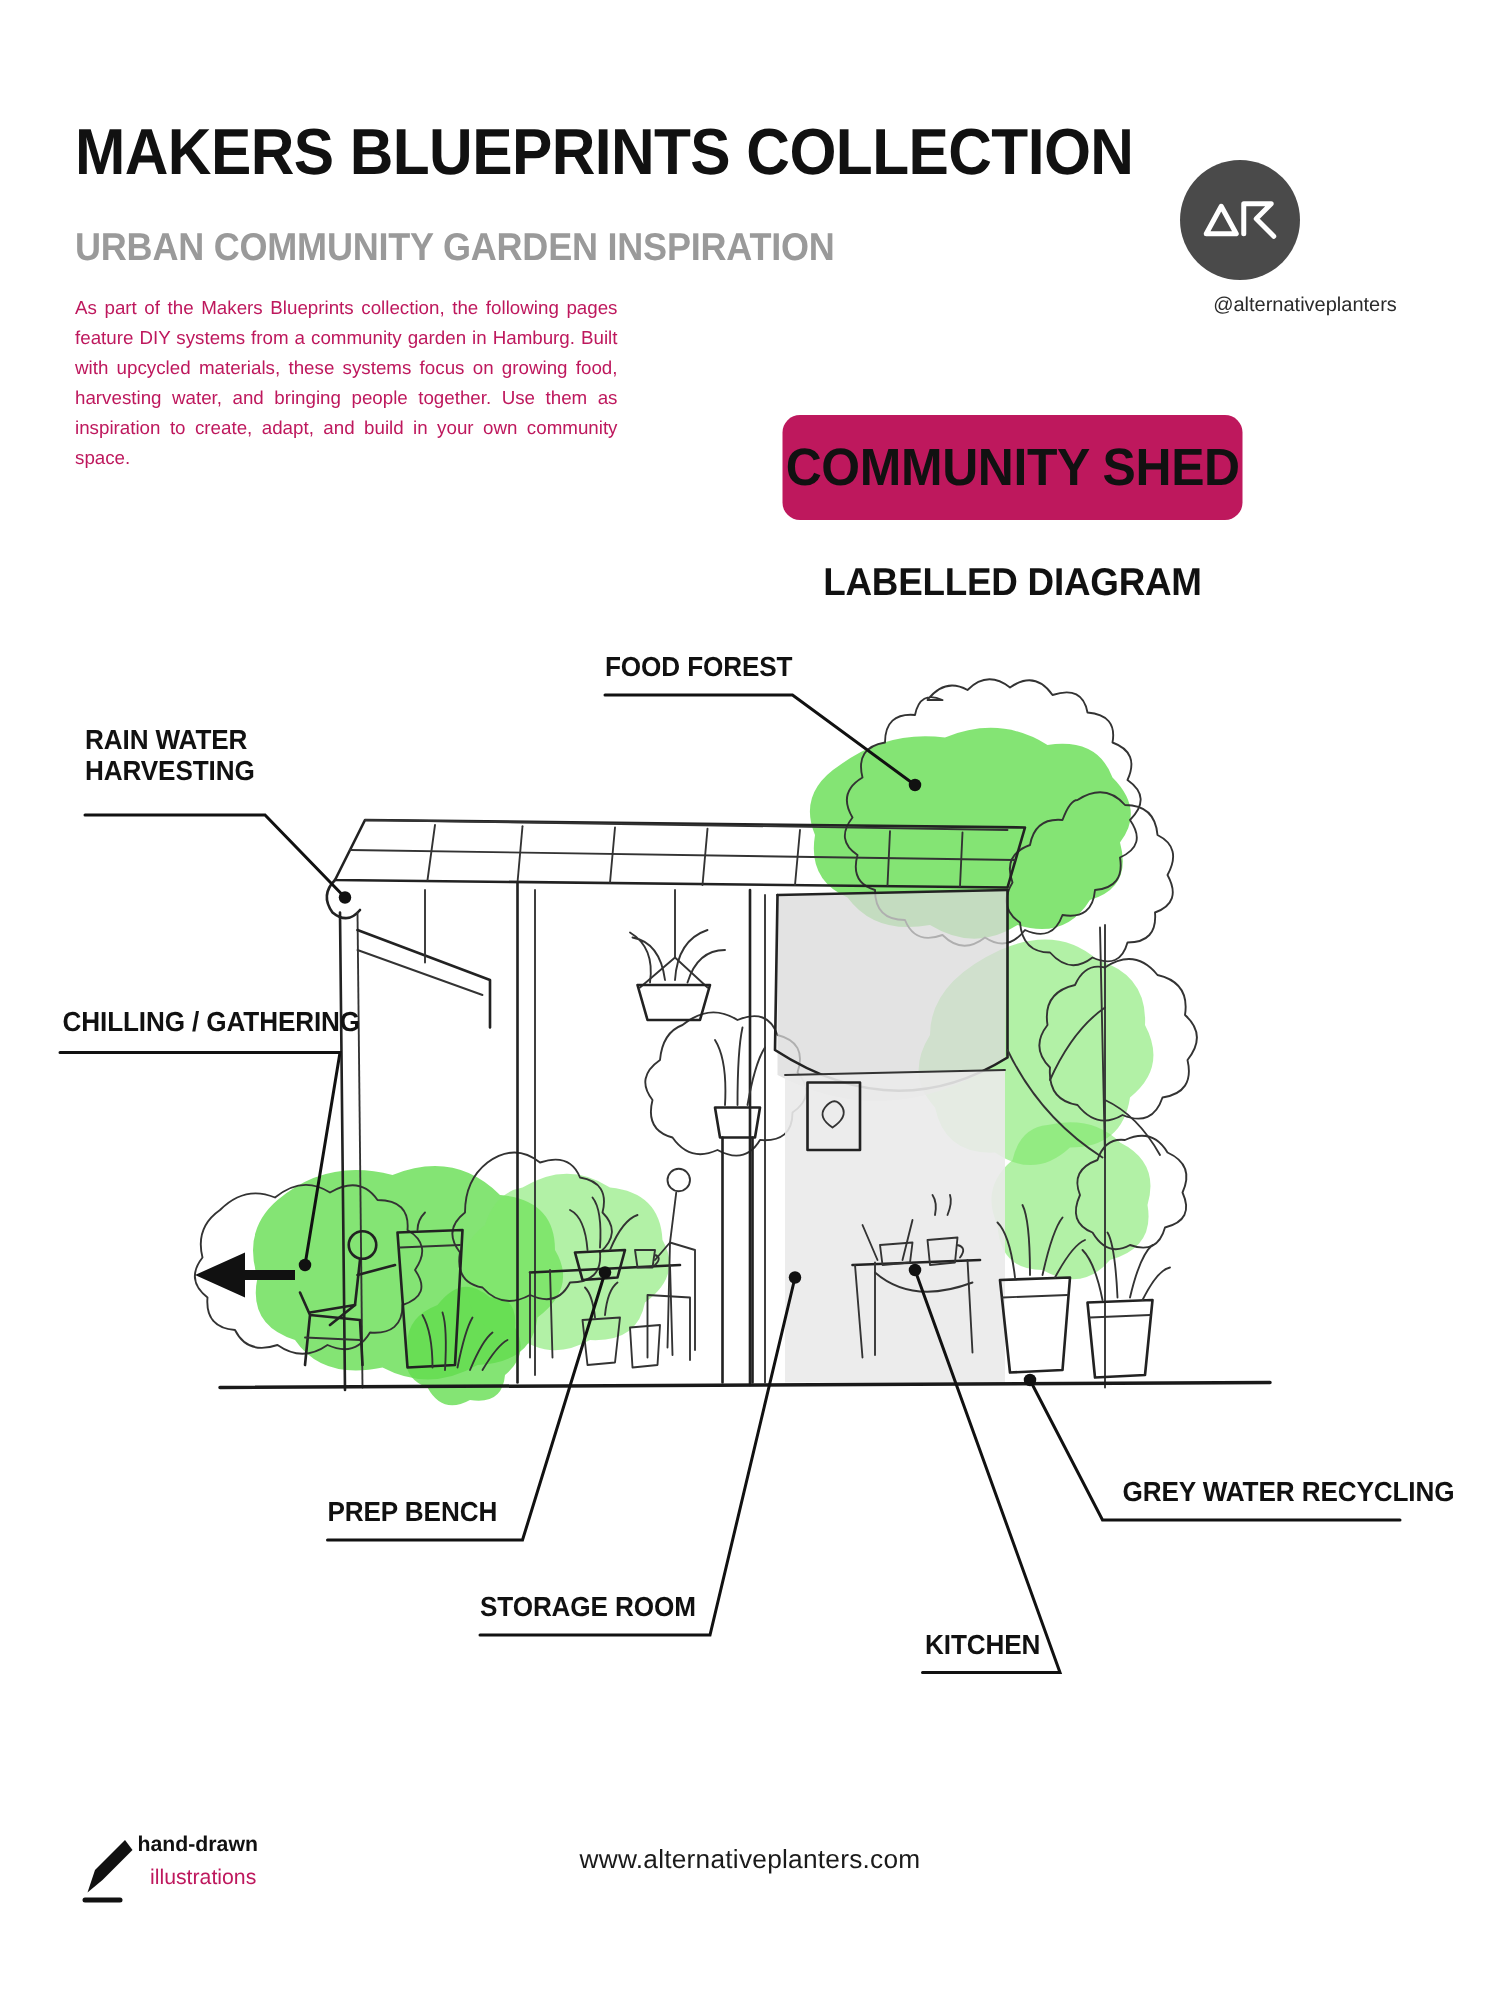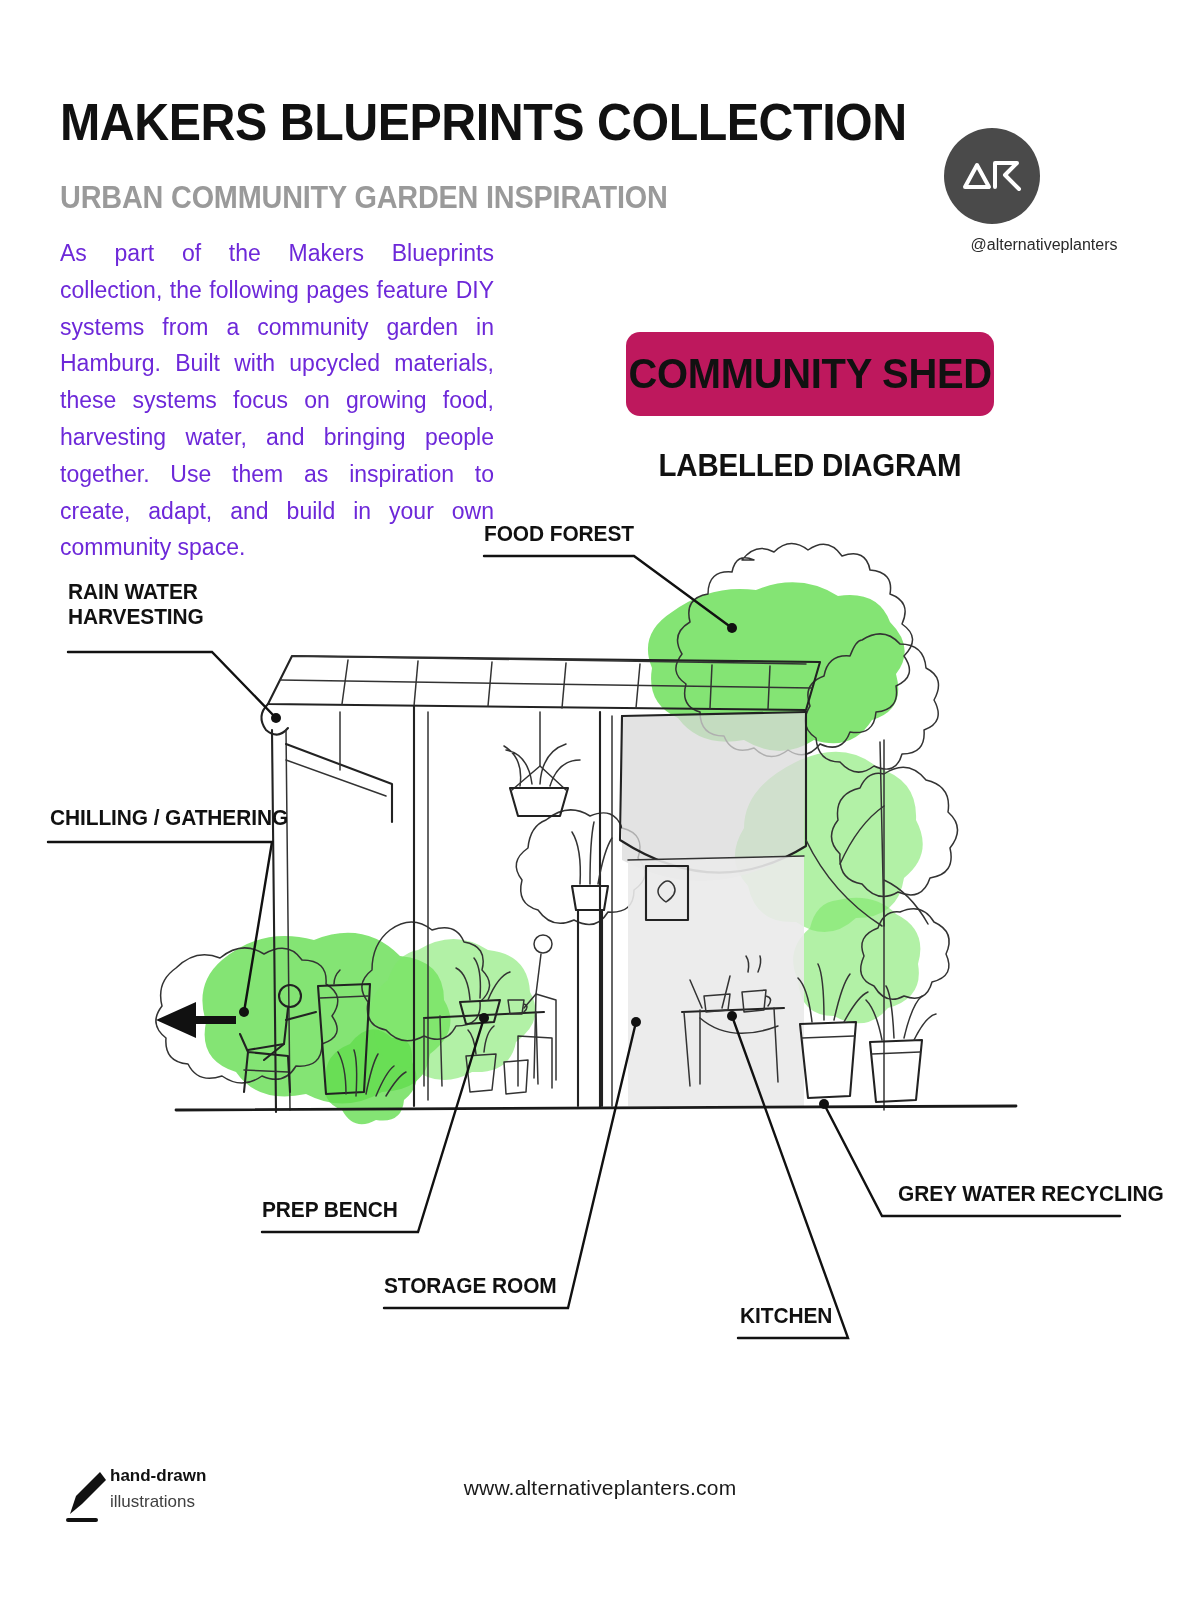--- a/index.html
+++ b/index.html
@@ -50,10 +50,10 @@
     left: 60px;
     top: 235px;
     width: 434px;
-    font-size: 23px;
+    font-size: 15px;
     line-height: 1.6;
     text-align: justify;
-    color: #6d28d9;
+    color: #be185d;
   }
 
   

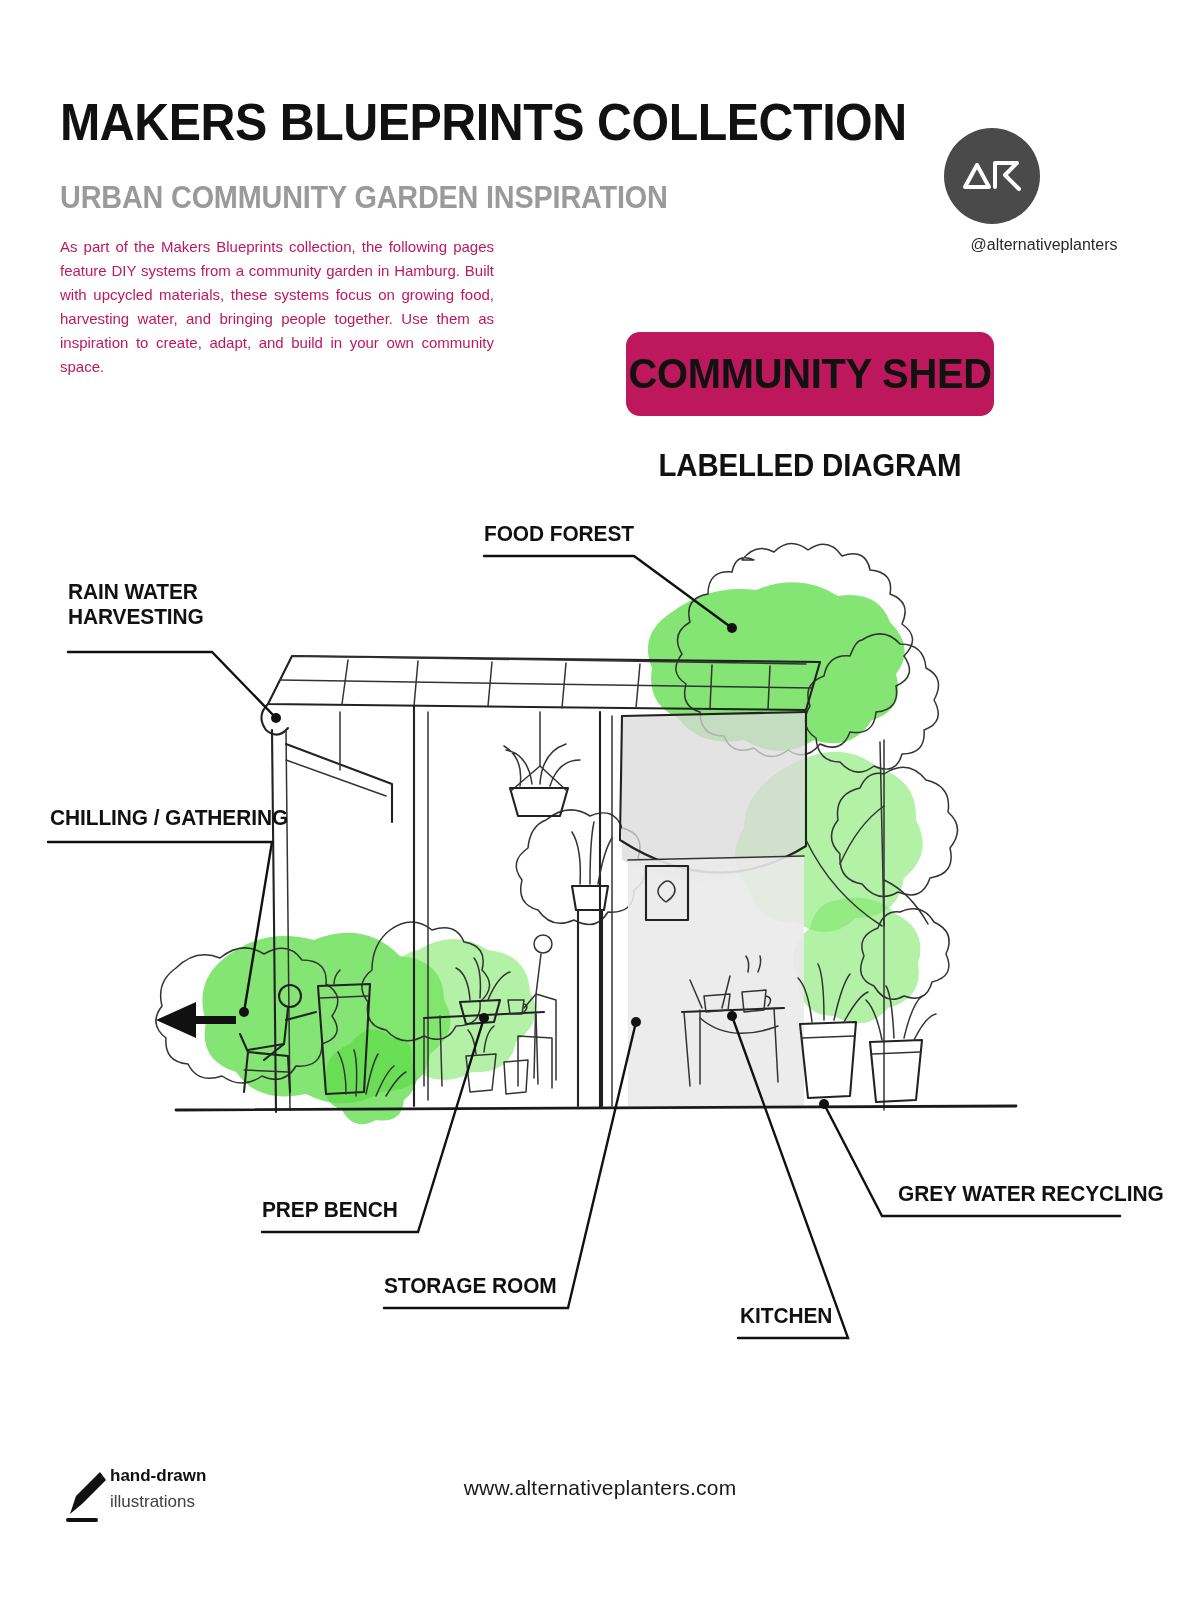--- a/index.html
+++ b/index.html
@@ -161,10 +161,10 @@
   }
   .footer-mark .fm-line2 {
     position: absolute;
-    left: 48px;
+    left: 58px;
     top: 26px;
     font-size: 17px;
-    color: #404040;
+    color: #be185d;
   }
   .footer-url {
     position: absolute;

